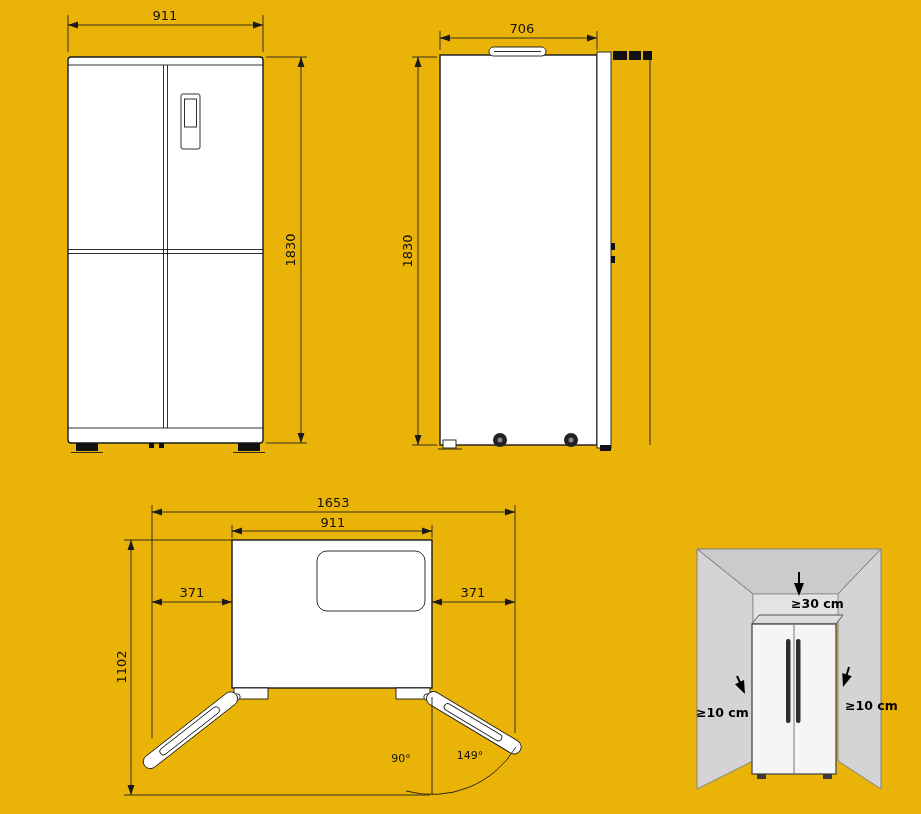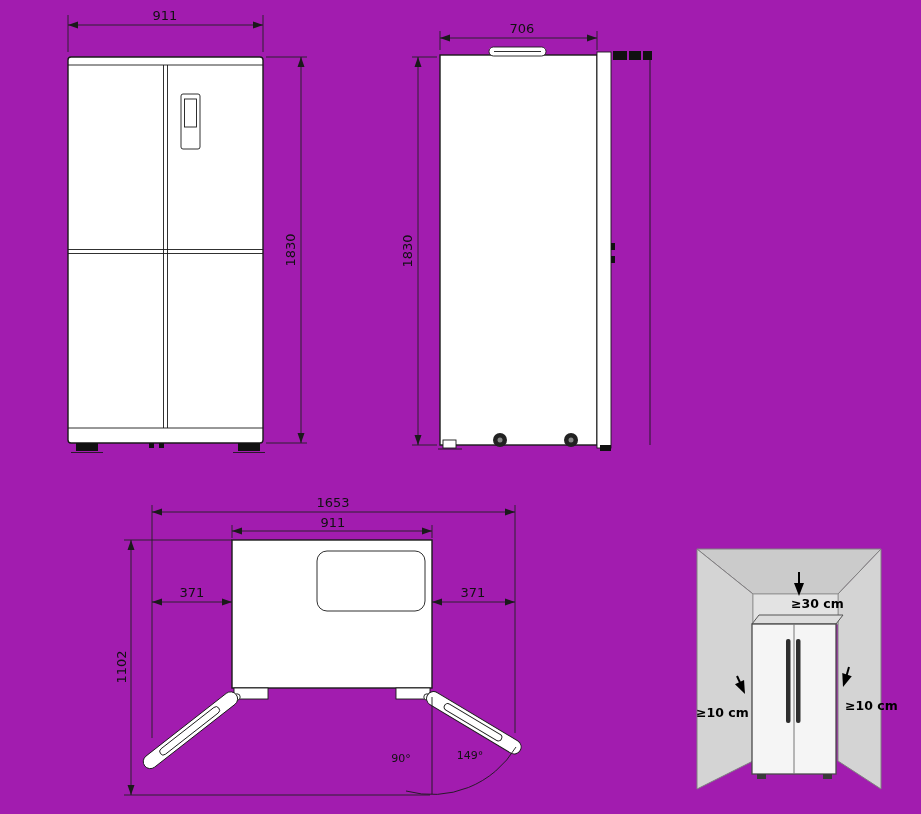--- a/index.html
+++ b/index.html
@@ -3,7 +3,7 @@
 <meta charset="utf-8">
 <style>
   html,body{margin:0;padding:0;background:#ffffff;}
-  .canvas{position:relative;width:921px;height:814px;background:#a21caf;overflow:hidden;
+  .canvas{position:relative;width:921px;height:814px;background:#eab308;overflow:hidden;
           font-family:"DejaVu Sans",sans-serif;}
   svg{position:absolute;left:0;top:0;}
   svg text{font-family:"DejaVu Sans",sans-serif;}

